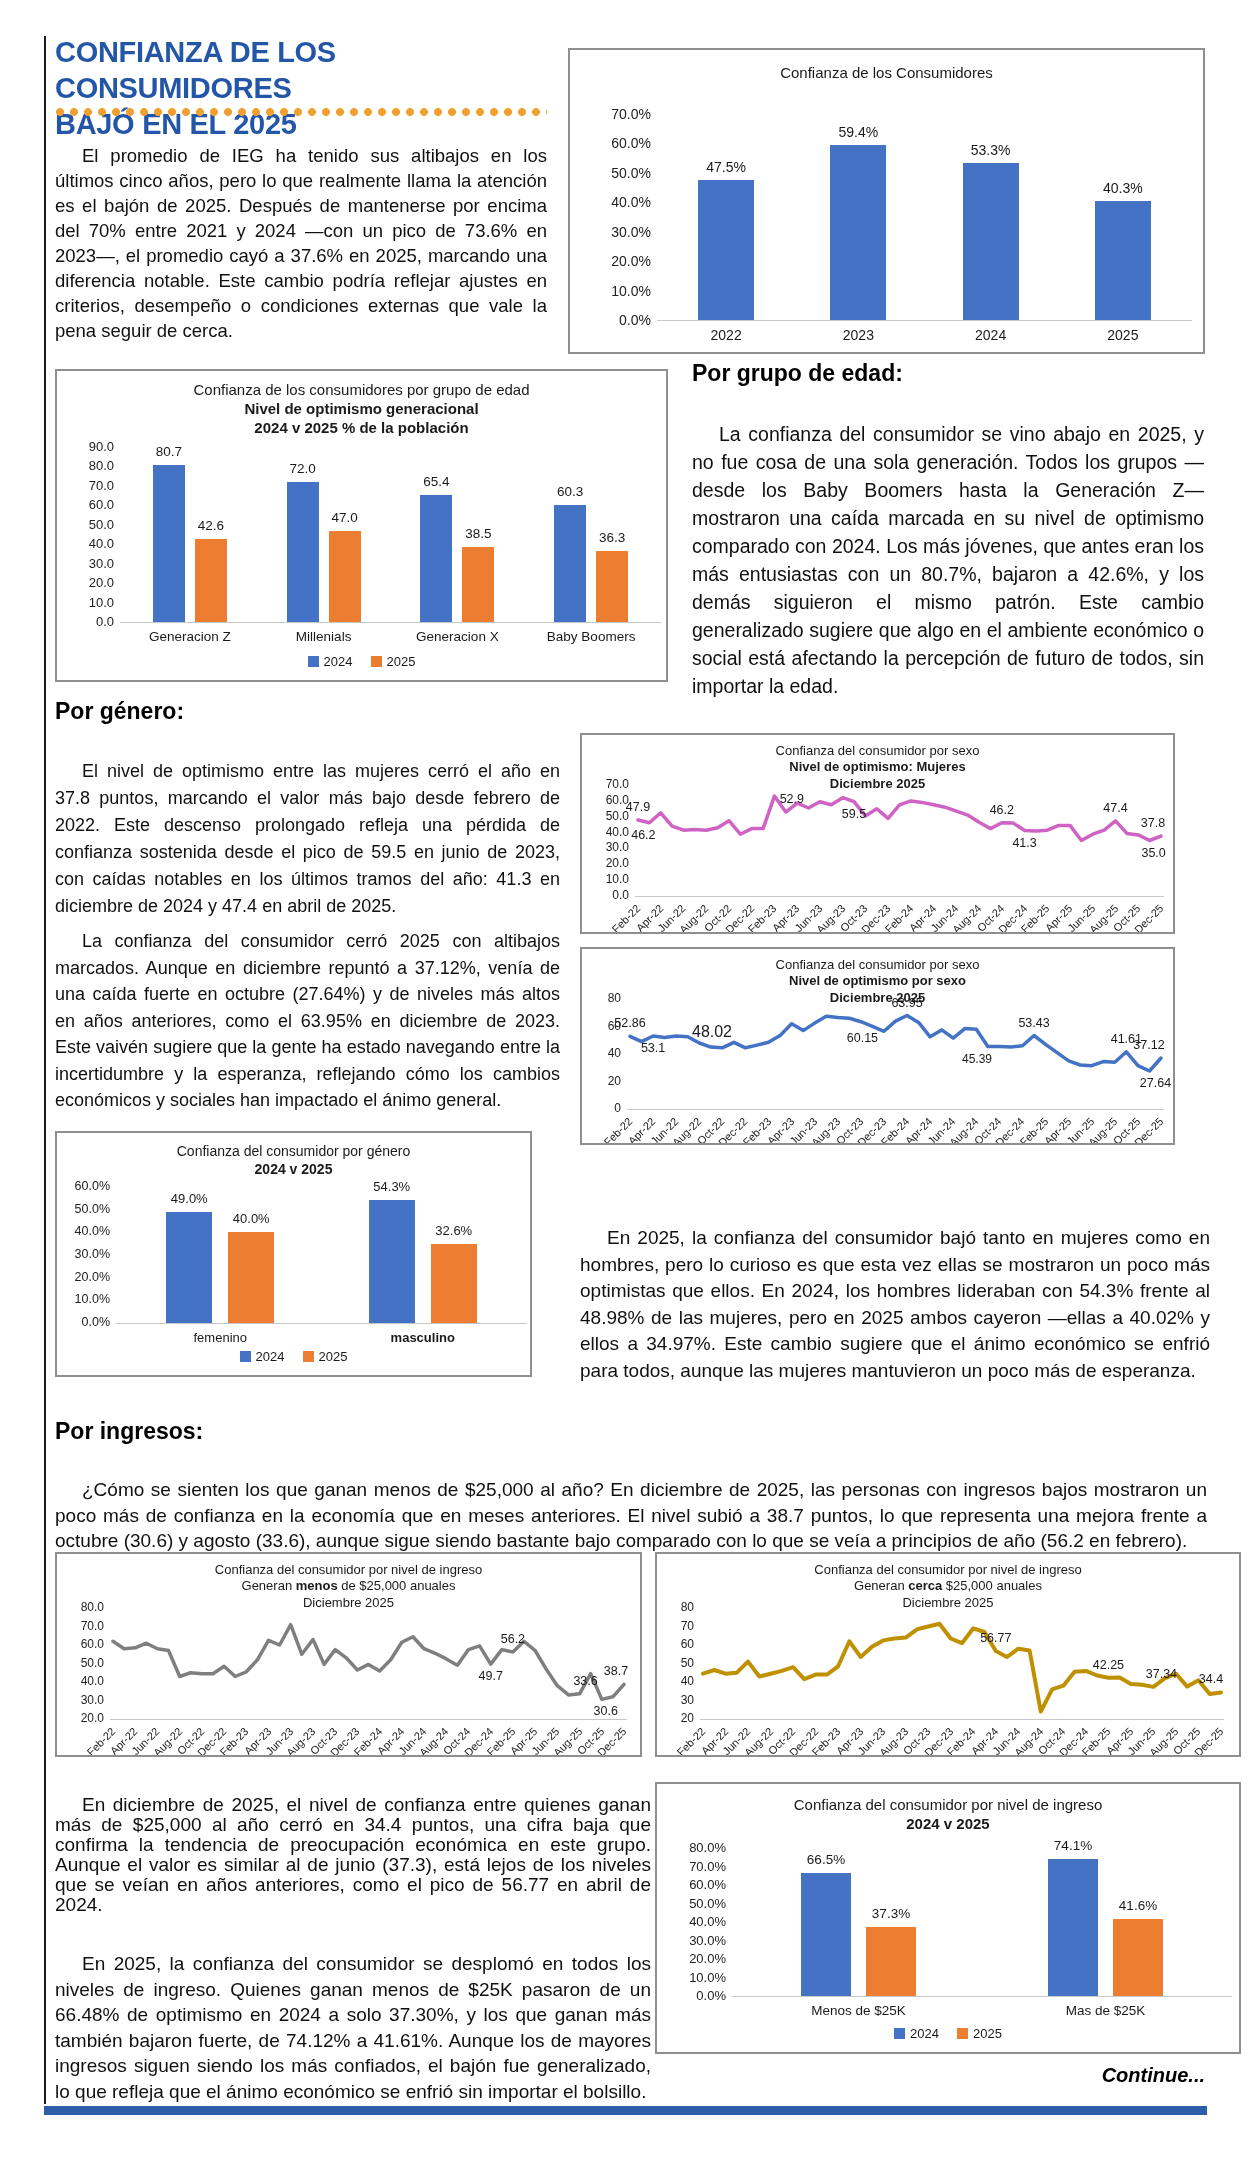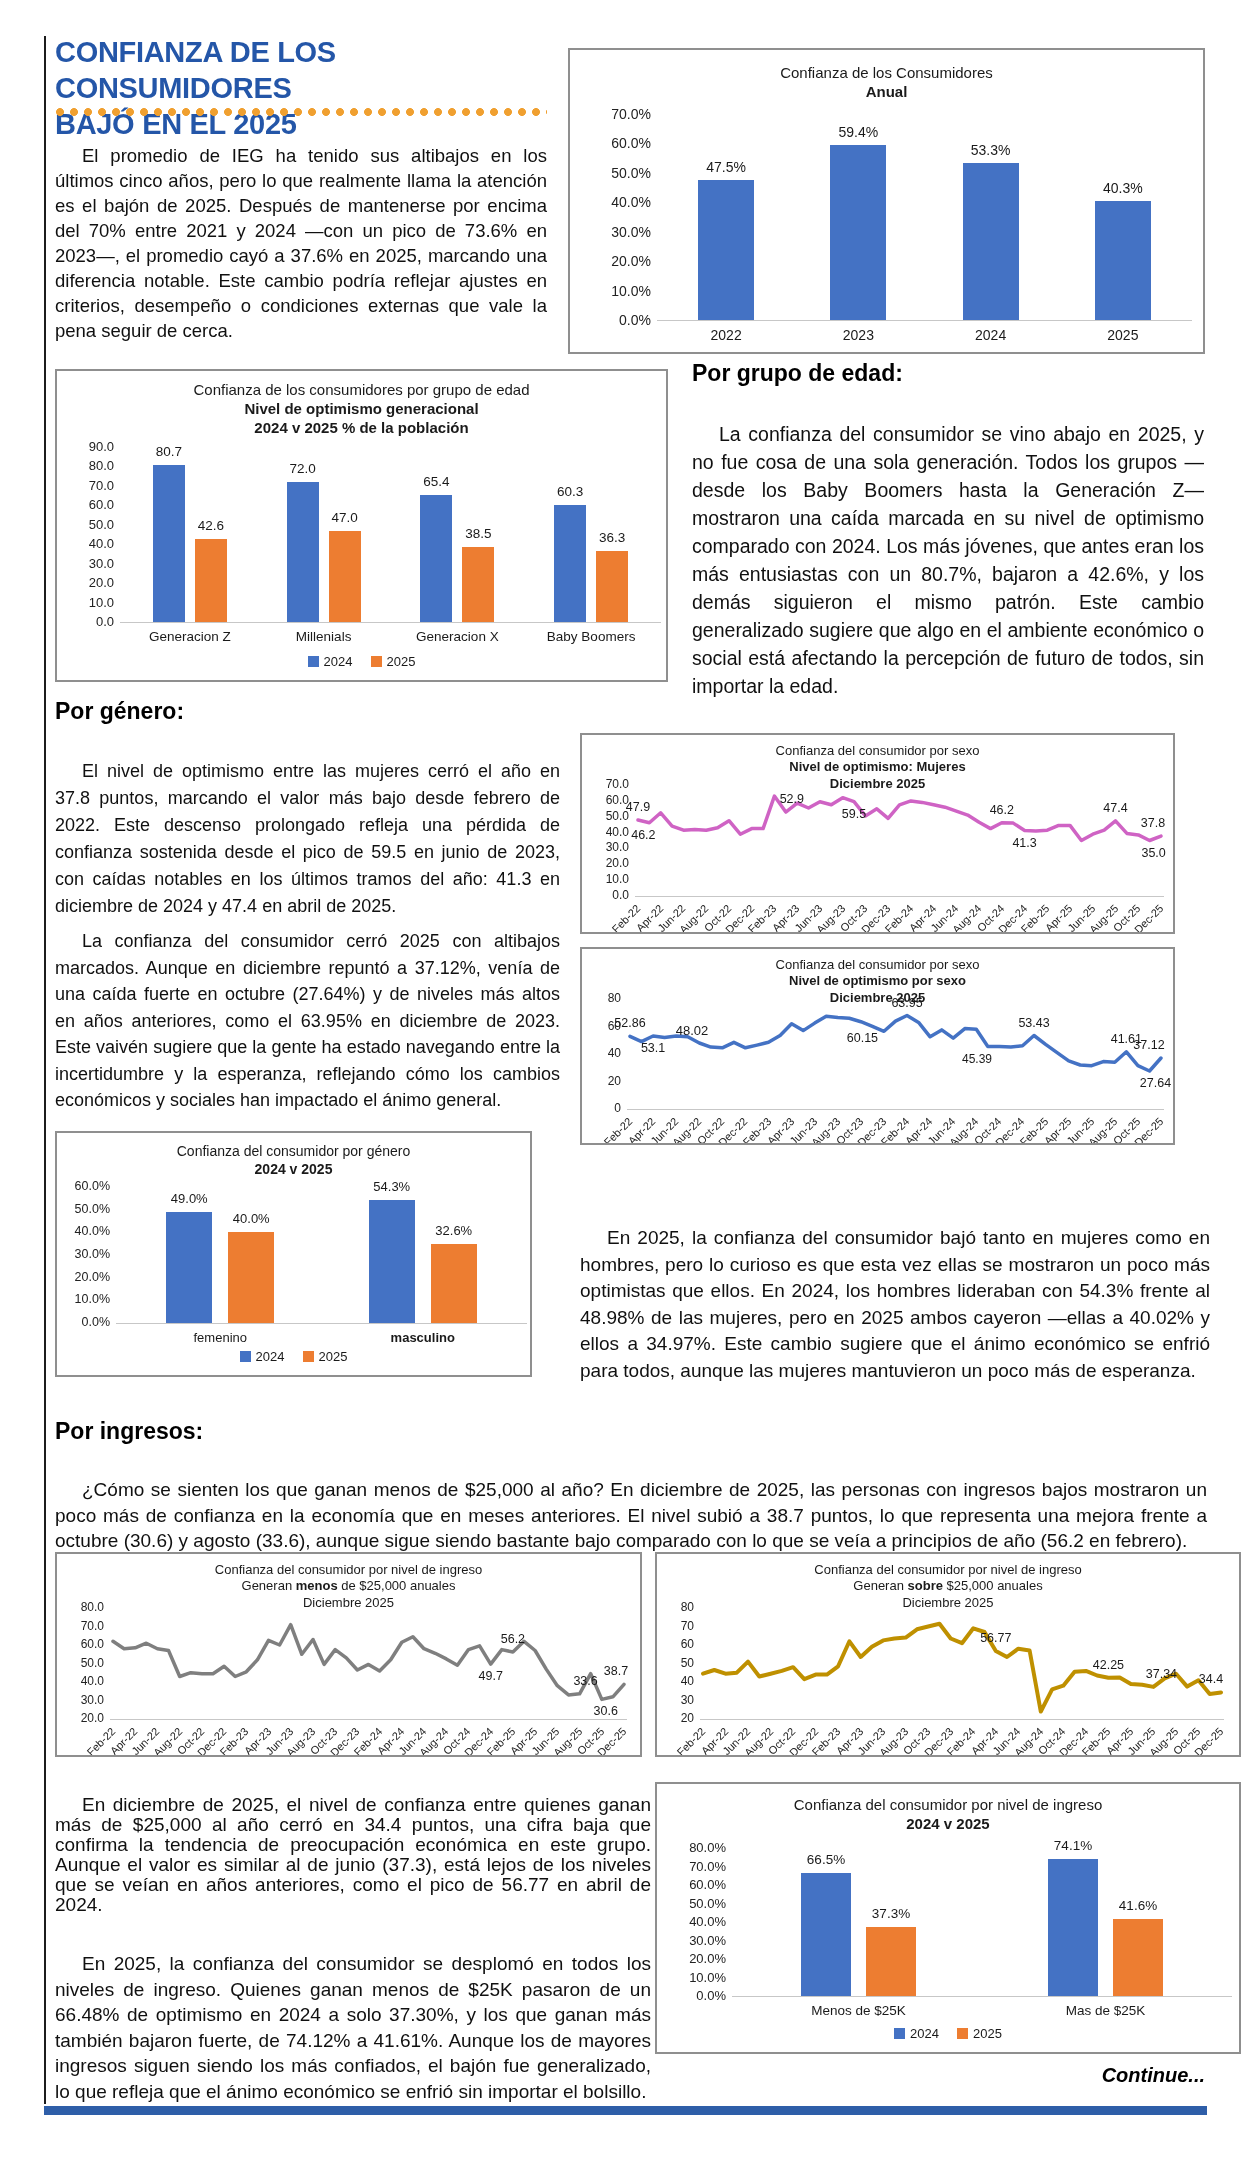--- a/index.html
+++ b/index.html
@@ -57,7 +57,6 @@
   <div class="chart" style="left: 568px; top: 48px; width: 637px; height: 306px;">
       <div class="ct" style="top: 14px; font-size: 15px;">
         <div>Confianza de los Consumidores</div>
-        <div style="font-weight: bold;">Anual</div>
       </div>
       <div class="ytick" style="top: 262px; left: 0px; width: 81px; font-size: 14px;">0.0%</div>
       <div class="ytick" style="top: 232.571px; left: 0px; width: 81px; font-size: 14px;">10.0%</div>

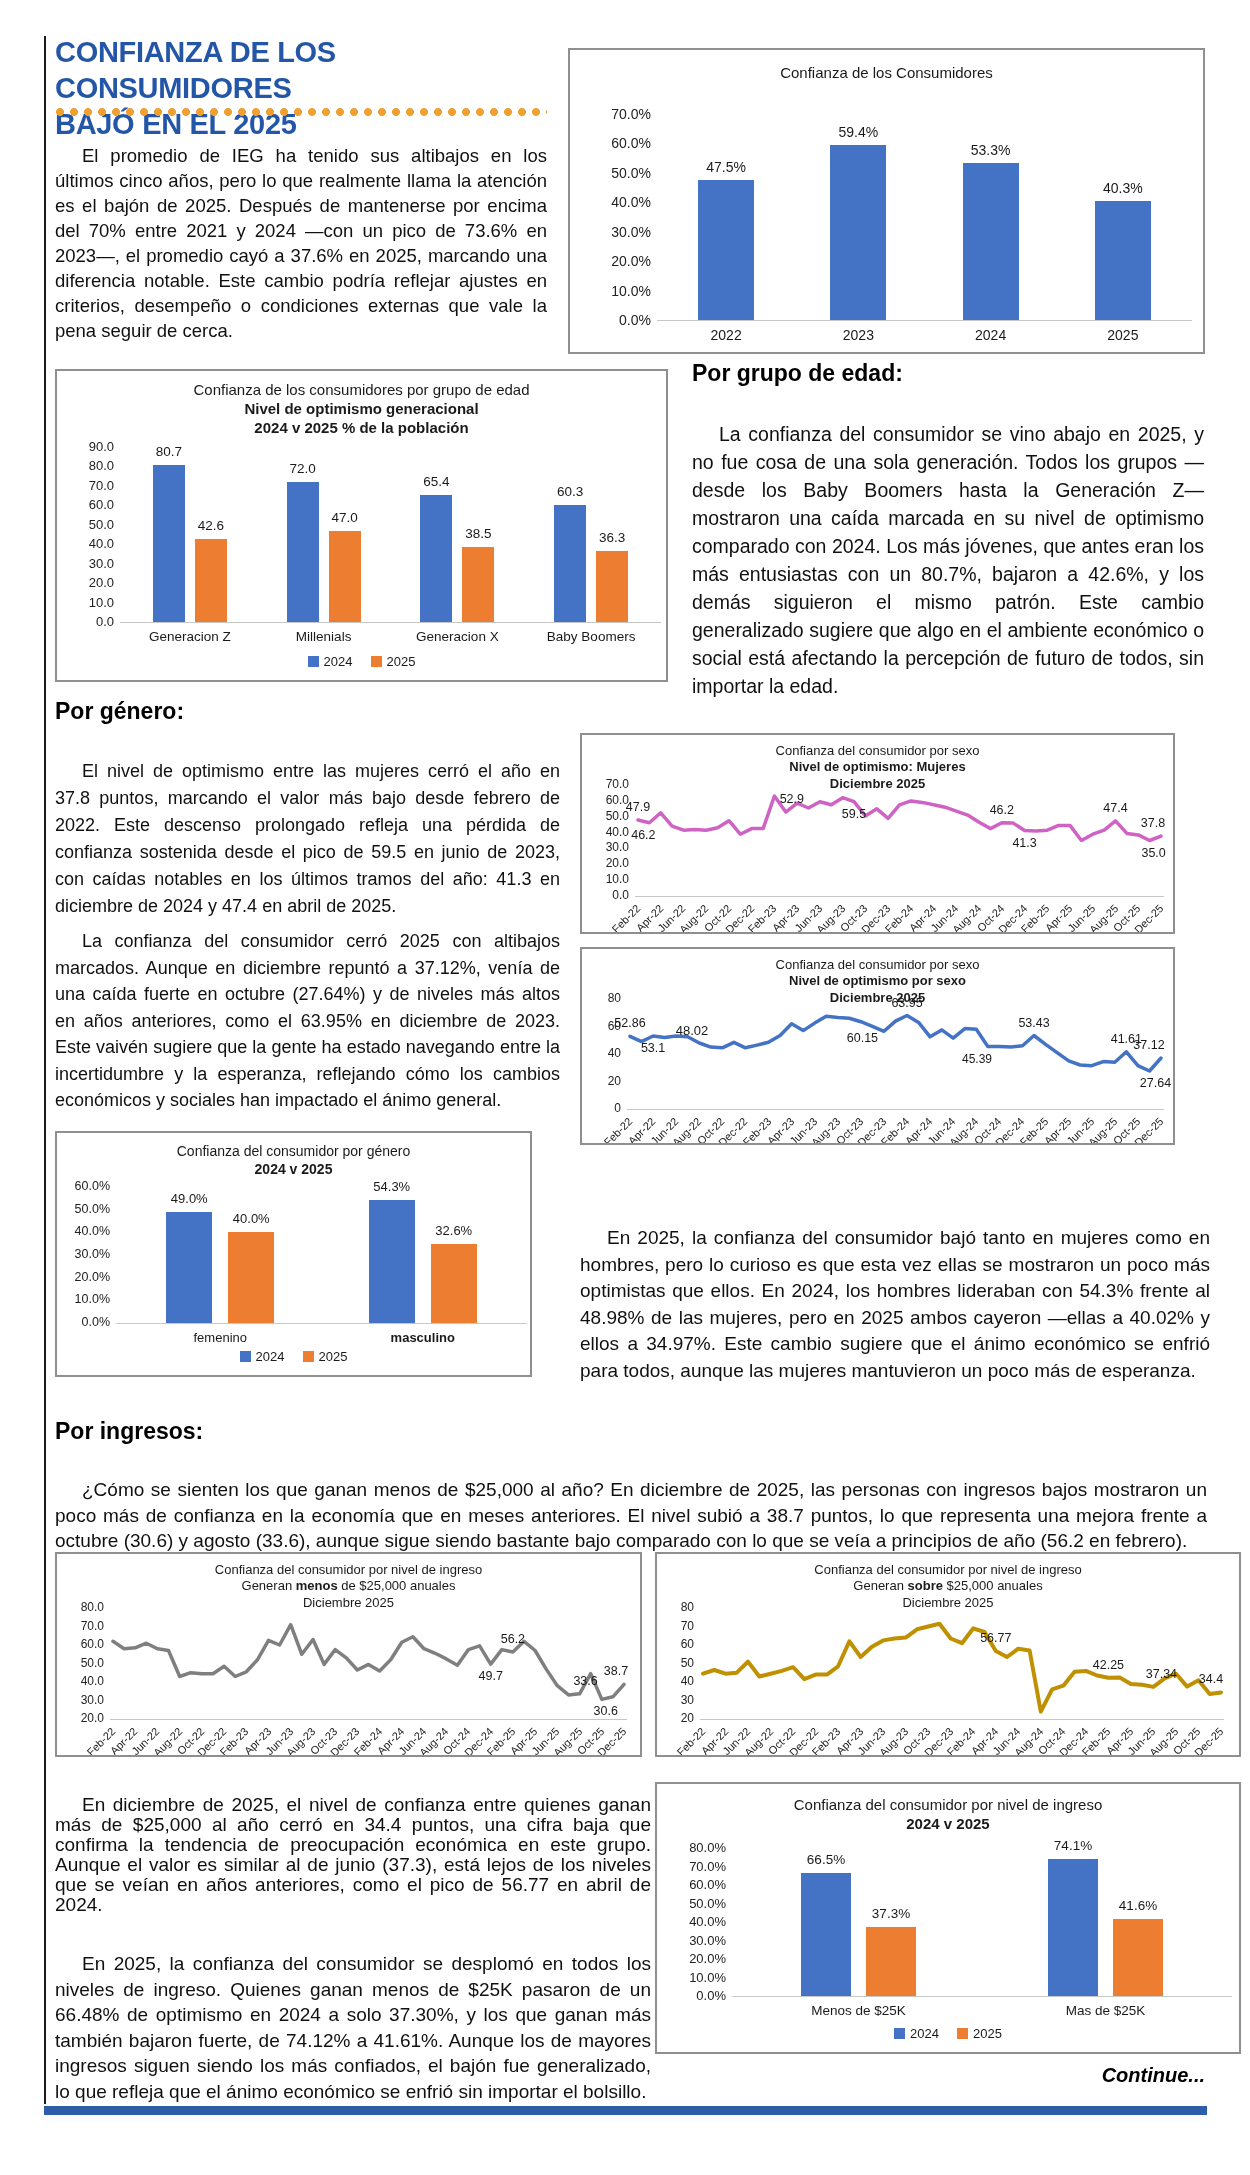--- a/index.html
+++ b/index.html
@@ -230,7 +230,7 @@
       <div class="xtick" style="left: 523px; top: 166px; width: 52px; font-size: 11px;">Dec-25</div>
       <div class="alab" style="left: 48px; top: 67.3175px; font-size: 12.5px;">52.86</div>
       <div class="alab" style="left: 71.087px; top: 91.9875px; font-size: 12.5px;">53.1</div>
-      <div class="alab" style="left: 110px; top: 73.9725px; font-size: 13px;">48.02</div>
+      <div class="alab" style="left: 130px; top: 73.9725px; font-size: 16px;">48.02</div>
       <div class="alab" style="left: 280.413px; top: 82.2938px; font-size: 12.5px;">60.15</div>
       <div class="alab" style="left: 325.043px; top: 46.5px; font-size: 12.5px;">63.95</div>
       <div class="alab" style="left: 395px; top: 102.589px; font-size: 12px; text-align: right;">45.39</div>

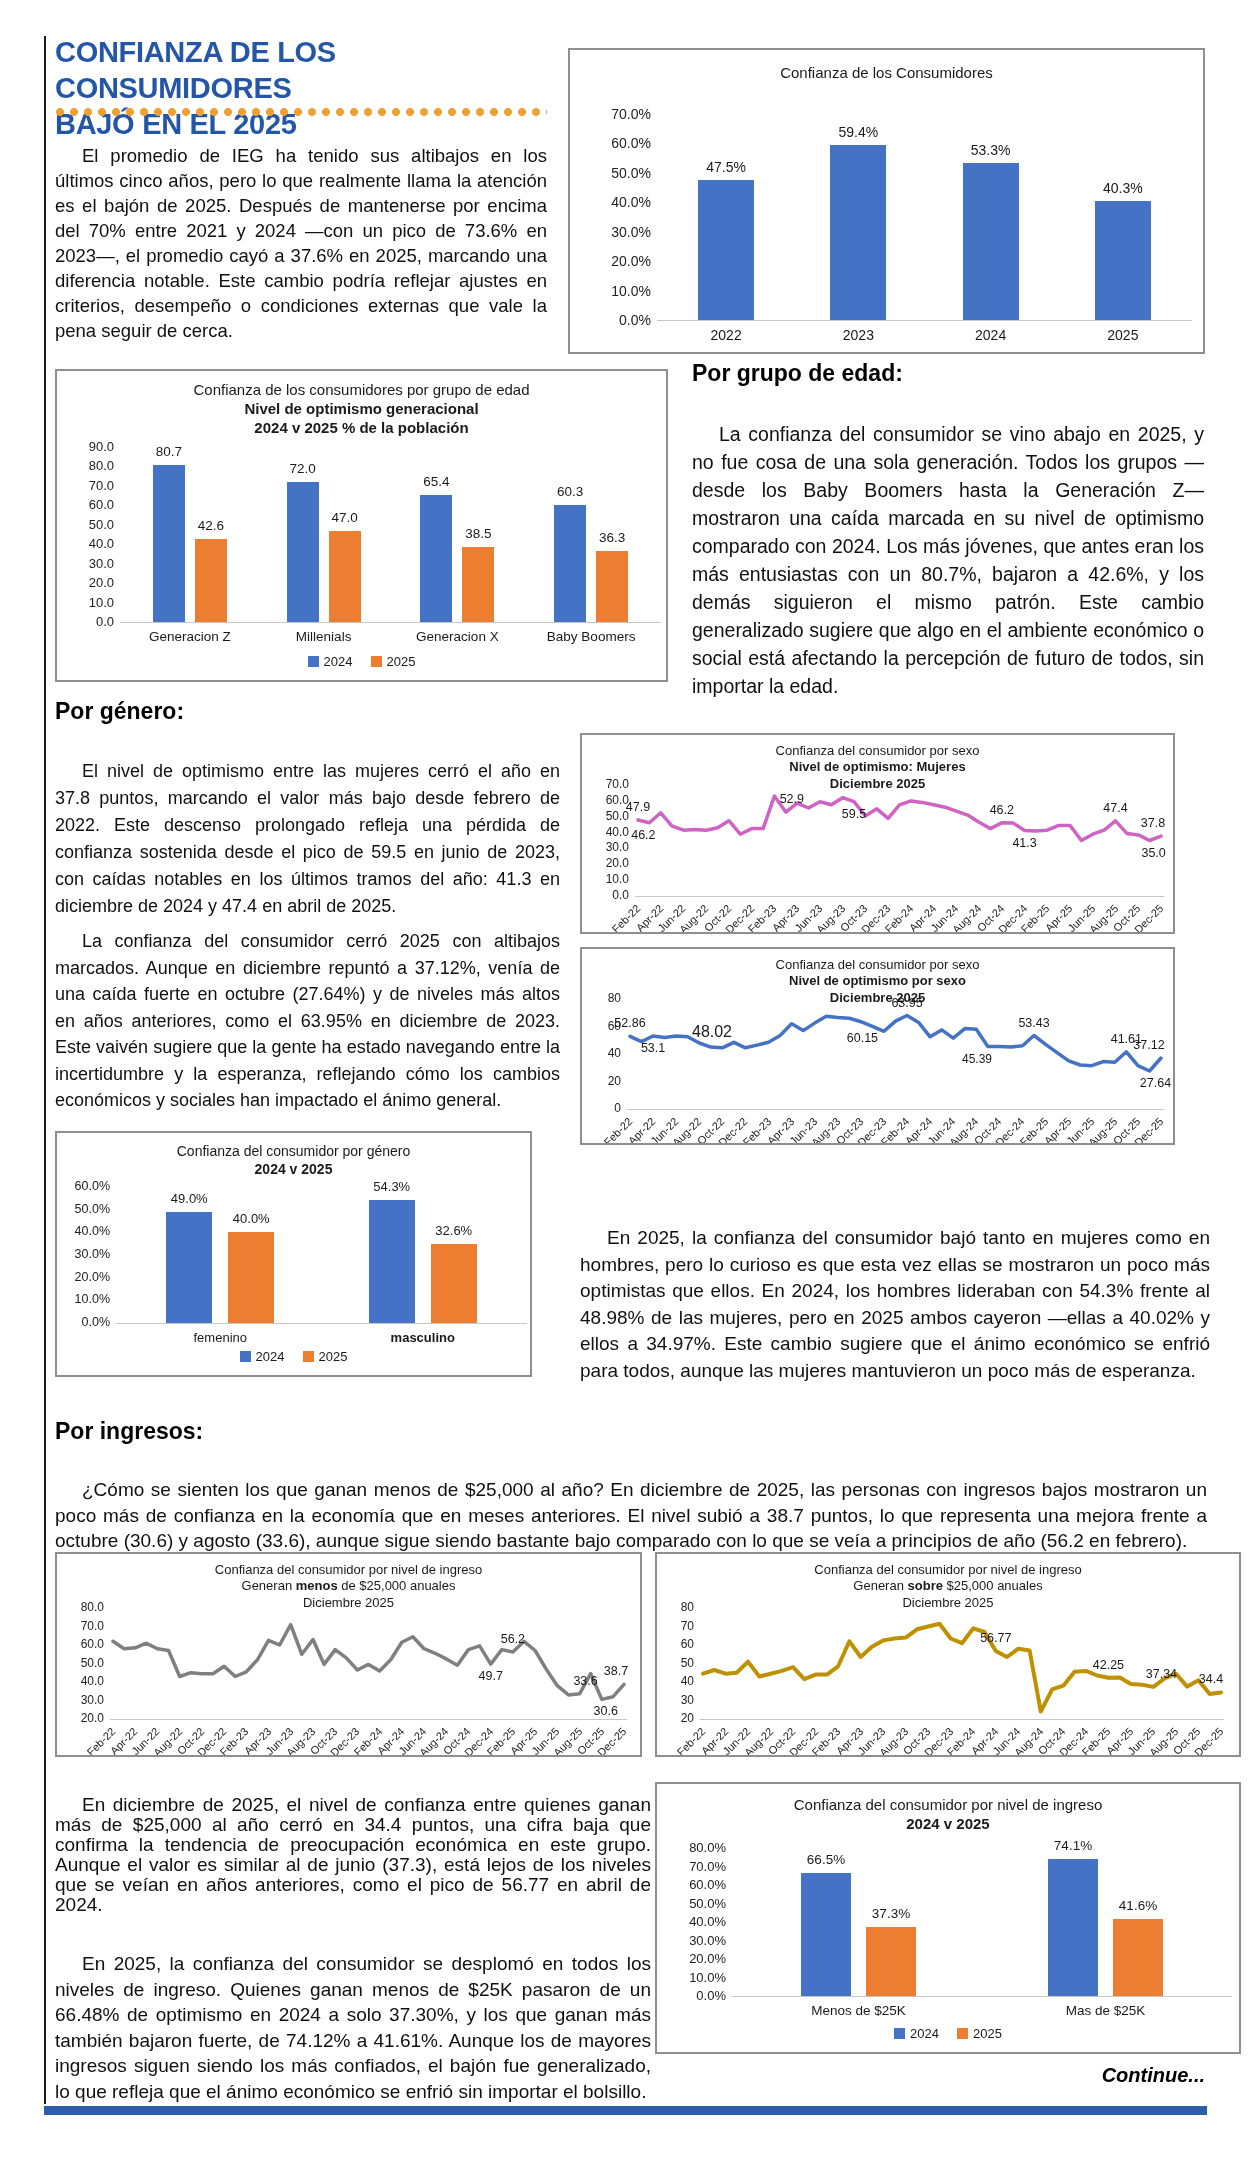--- a/index.html
+++ b/index.html
@@ -329,7 +329,7 @@
   <div class="chart" style="left: 655px; top: 1552px; width: 586px; height: 205px;">
       <div class="ct" style="top: 8px; font-size: 13px;">
         <div>Confianza del consumidor por nivel de ingreso</div>
-        <div><span>Generan </span><span style="font-weight: bold;">sobre</span><span> $25,000 anuales</span></div>
+        <div><span>Generan </span><span style="font-weight: bold;">cerca</span><span> $25,000 anuales</span></div>
         <div>Diciembre 2025</div>
       </div>
       <div class="ytick" style="top: 157px; left: 0px; width: 37px; font-size: 12px;">20</div>

